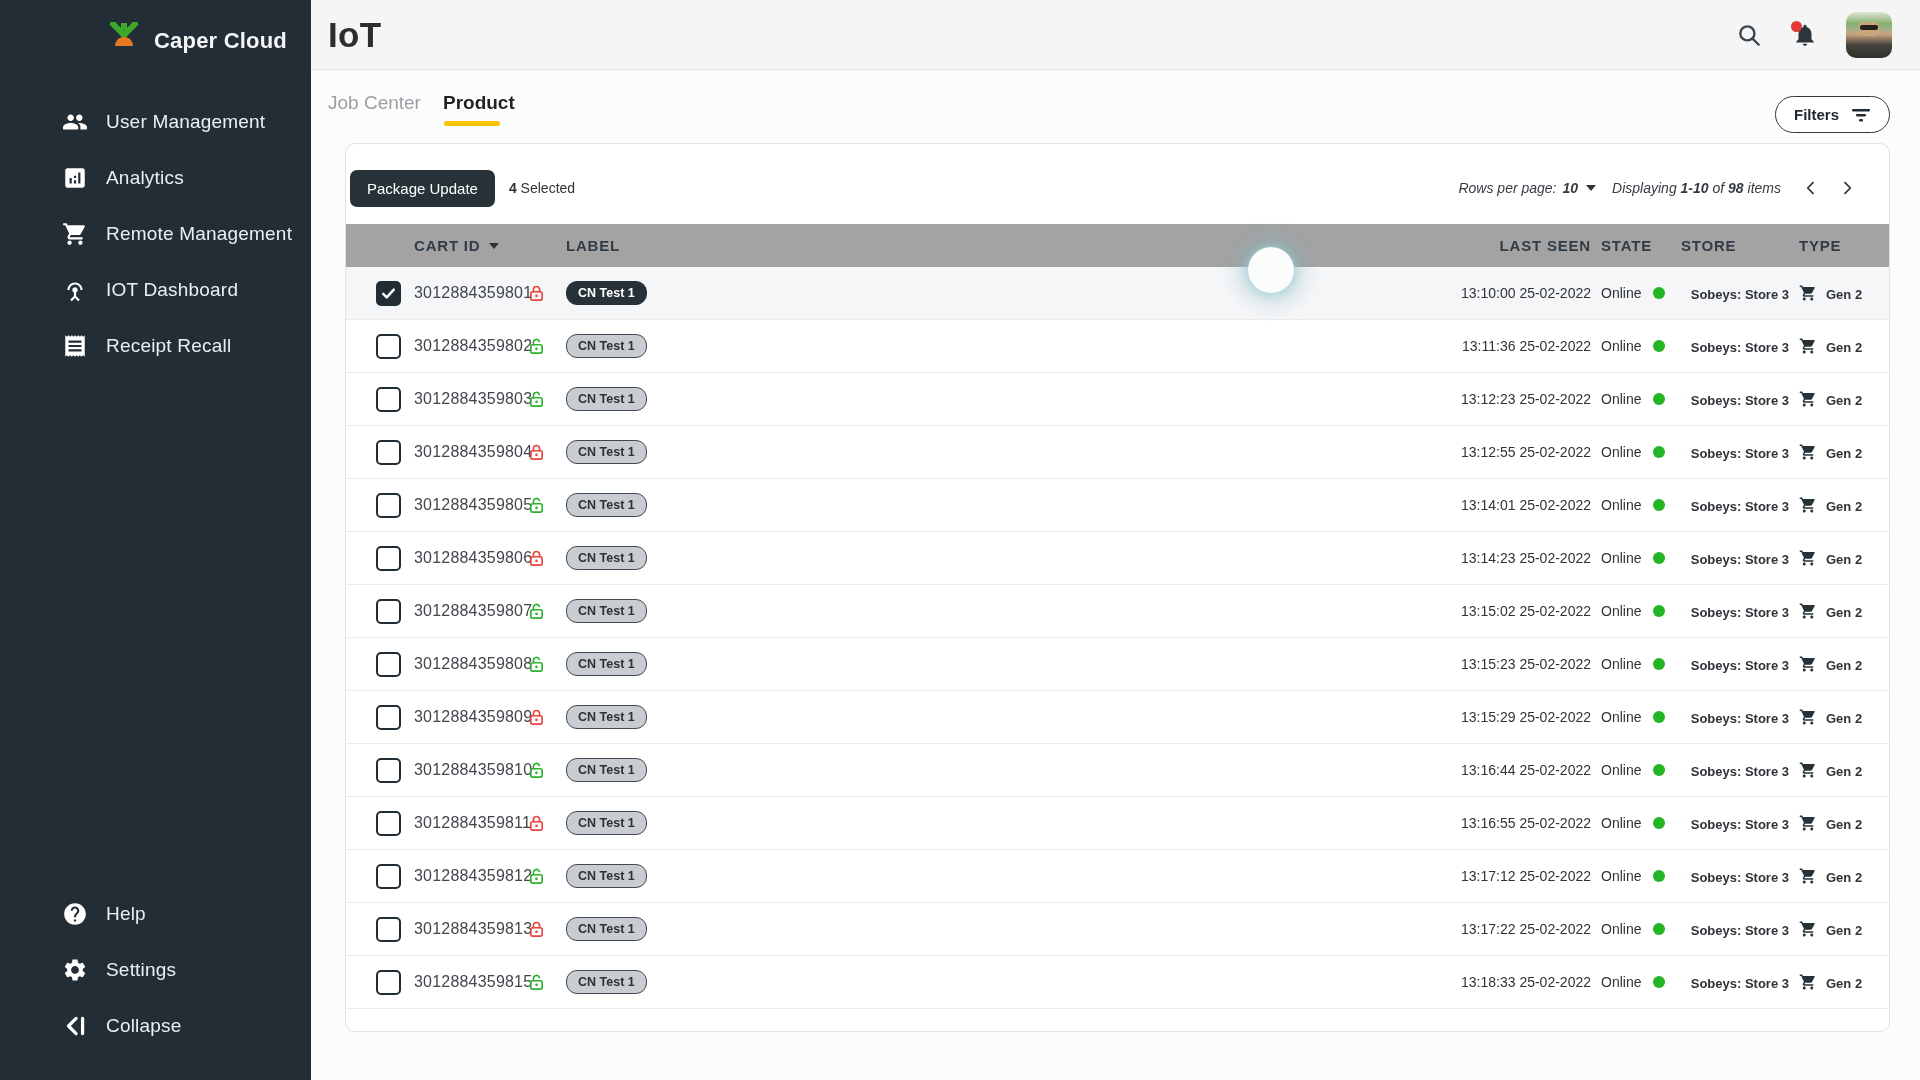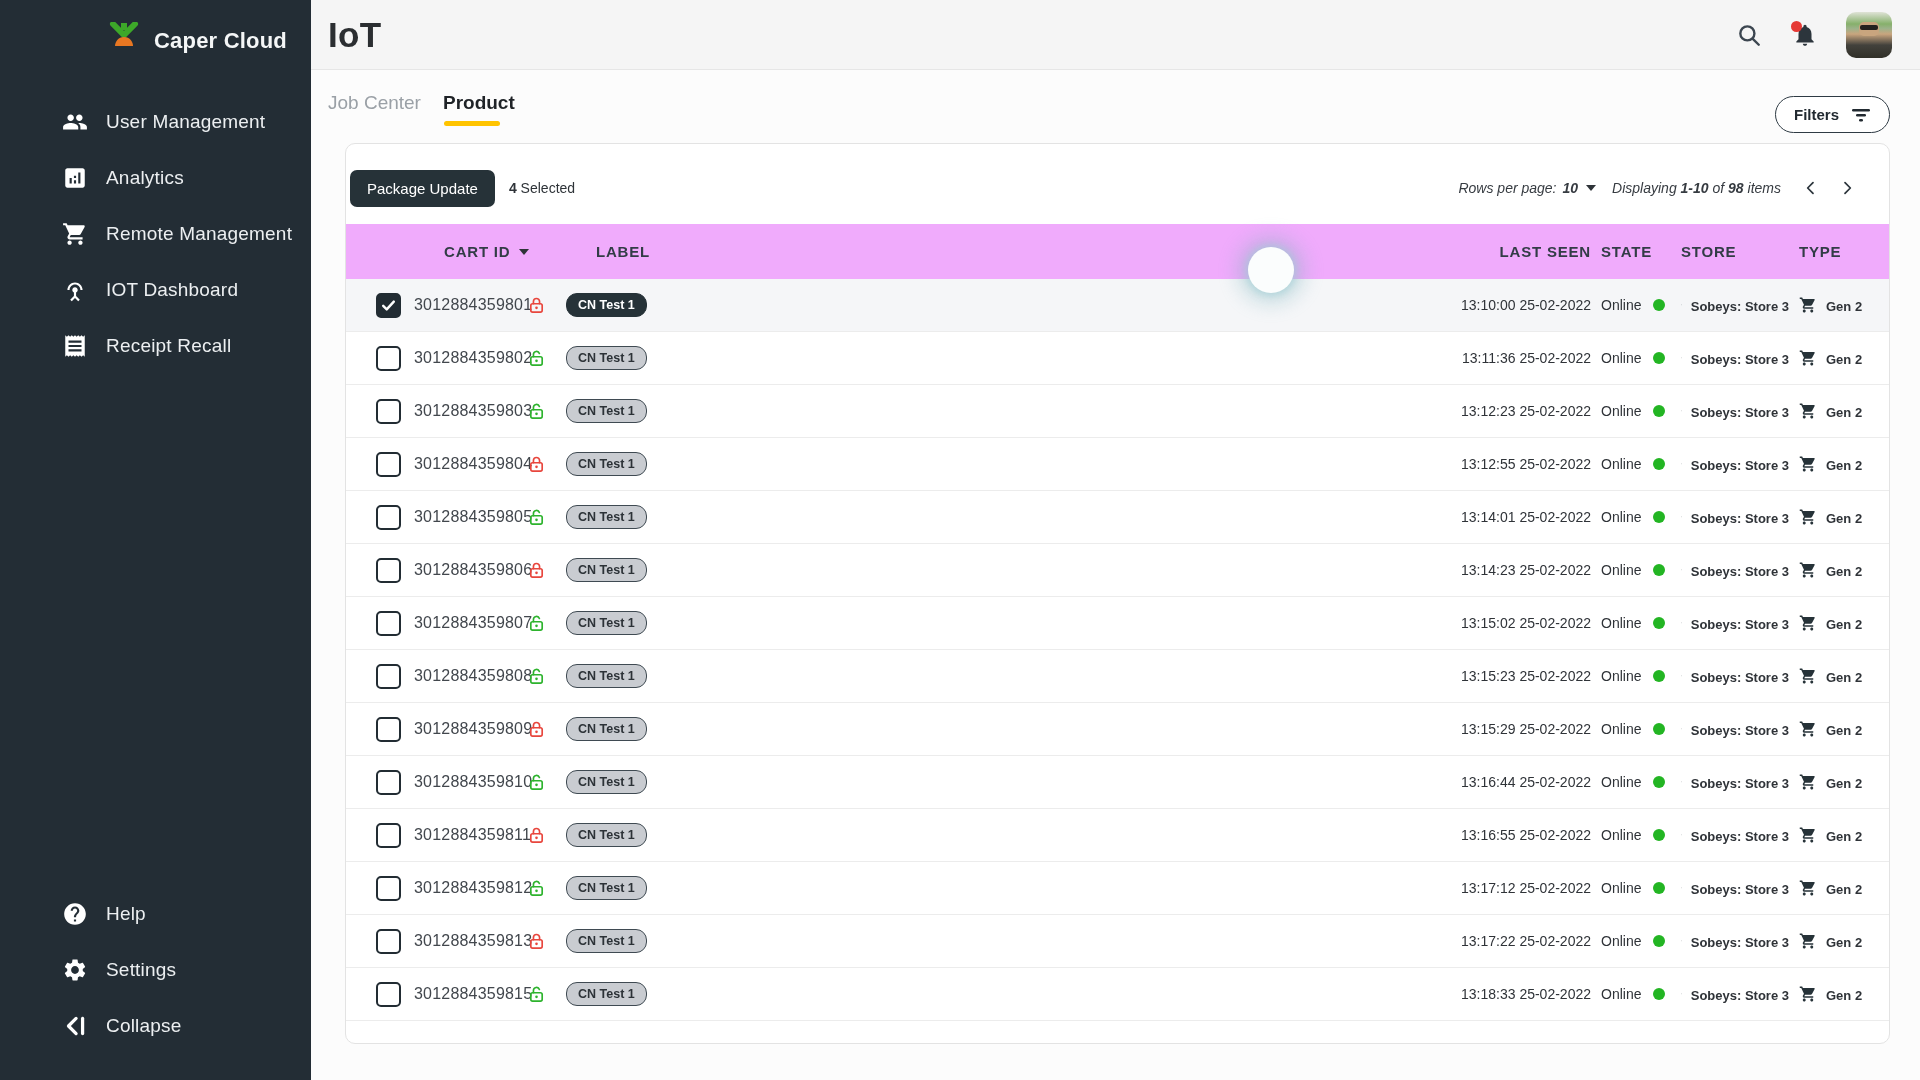--- a/index.html
+++ b/index.html
@@ -55,7 +55,7 @@
   
   .tgrid { display:grid; grid-template-columns:68px 112px 40px 230px 1fr 230px 80px 118px 100px; align-items:center; }
   
-  .thead { background:#f0abfc; height:55px;padding-left:30px; }
+  .thead { background:#a3a3a3; height:43px; }
   .th { font-size:15px; font-weight:700; color:#323c46; letter-spacing:.8px; white-space:nowrap; }
   .th.sortable { display:flex; align-items:center; gap:7px; cursor:pointer; }
   .th-right { text-align:right; padding-right:0; }

